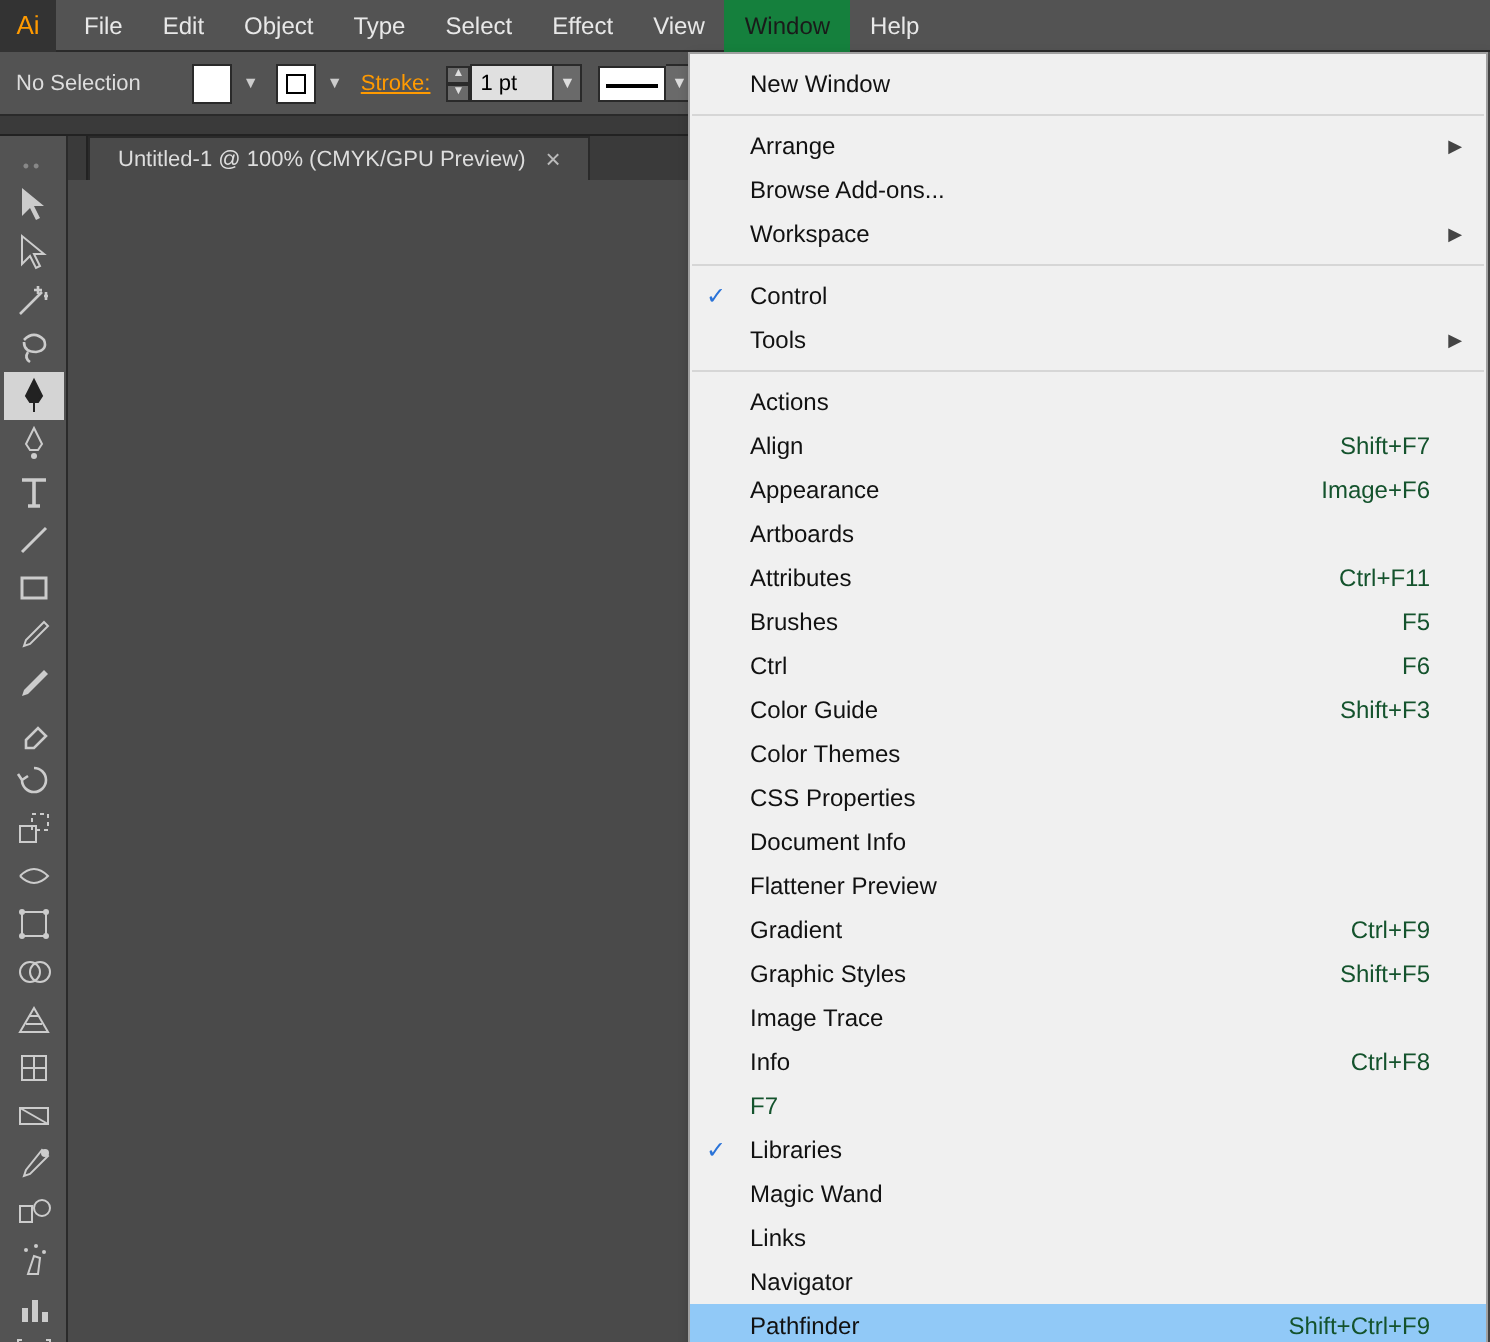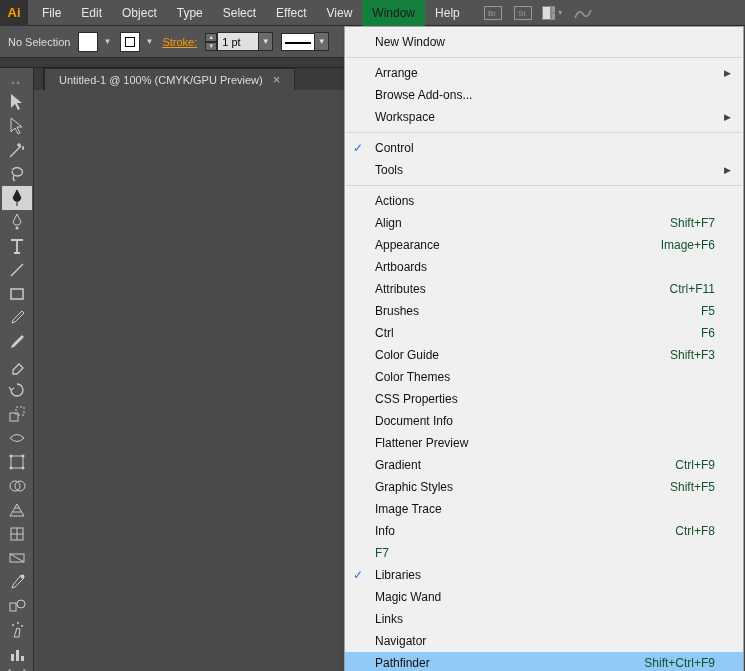--- a/index.html
+++ b/index.html
@@ -7,7 +7,7 @@
   
   
   .menubar { height: 26px; background: #535353; display: flex; align-items: center; border-bottom: 1px solid #2a2a2a; }
-  .app-icon { width: 28px; height: 26px; display: flex; align-items: center; justify-content: center; color: #ff9a00; font-weight: bold; font-size: 13px; background: #333; margin-right: 4px; }
+  .app-icon { width: 28px; height: 26px; display: flex; align-items: center; justify-content: center; color: #ff9a00; font-weight: normal; font-size: 13px; background: #333; margin-right: 4px; }
   .menu-item { color: #e8e8e8; font-size: 12px; padding: 0 10px; height: 26px; display: flex; align-items: center; cursor: pointer; }
   .menu-item.open { background: #15803d; color: #1a1a1a; }
   .menubar-icons { margin-left: 12px; display: flex; align-items: center; gap: 8px; }

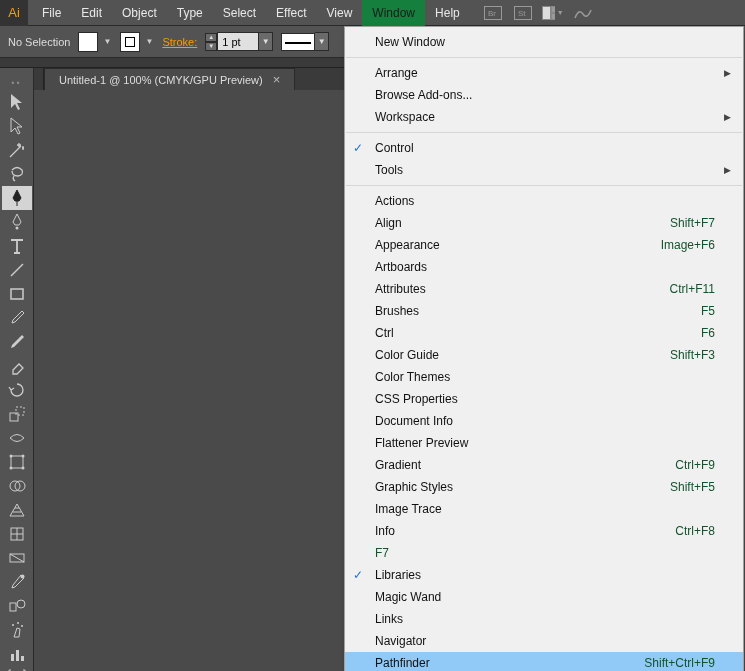--- a/index.html
+++ b/index.html
@@ -78,33 +78,6 @@
       <div class="menu-item open">Window</div>
       <div class="menu-item">Help</div>
     </div>
-  <div class="menubar-icons">
-    <span class="mb-icon">
-        <svg width="18" height="14">
-          <rect x="0.5" y="0.5" width="17" height="13" fill="none" stroke="#999"></rect>
-          <text x="4" y="10" font-size="8" fill="#999">Br</text>
-        </svg>
-      </span>
-    <span class="mb-icon">
-        <svg width="18" height="14">
-          <rect x="0.5" y="0.5" width="17" height="13" fill="none" stroke="#999"></rect>
-          <text x="4" y="10" font-size="8" fill="#999">St</text>
-        </svg>
-      </span>
-    <span class="mb-icon">
-        <svg width="18" height="14">
-          <rect x="0.5" y="0.5" width="8" height="13" fill="#ddd" stroke="#888"></rect>
-          <rect x="9.5" y="0.5" width="8" height="6" fill="#999" stroke="#888"></rect>
-          <rect x="9.5" y="7.5" width="8" height="6" fill="#999" stroke="#888"></rect>
-        </svg>
-        <span style="font-size:7px;color:#999;margin-left:2px;">▼</span>
-      </span>
-    <span class="mb-icon">
-        <svg width="20" height="14">
-          <path d="M2 12 Q6 2 10 8 Q14 14 18 4" fill="none" stroke="#999" stroke-width="1.5"></path>
-        </svg>
-      </span>
-  </div>
 </div>
 
 <div class="optionsbar">

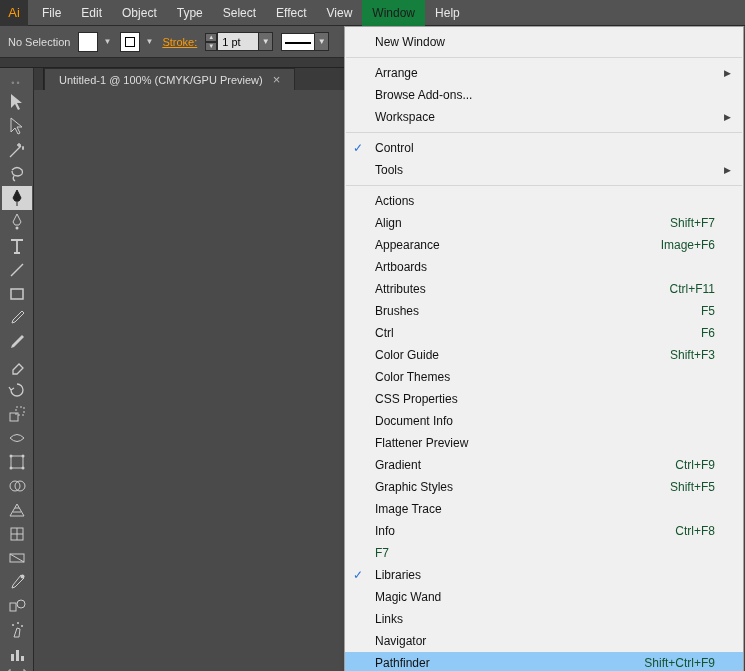--- a/index.html
+++ b/index.html
@@ -16,7 +16,7 @@
   
   
   .optionsbar { height: 32px; background: #535353; border-bottom: 1px solid #2a2a2a; display: flex; align-items: center; padding: 0 8px; gap: 8px; }
-  .no-selection { color: #ddd; font-size: 11px; margin-right: 0; }
+  .no-selection { color: #ddd; font-size: 11px; margin-right: 18px; }
   .swatch-pair { display: flex; align-items: center; gap: 4px; }
   .swatch { width: 20px; height: 20px; border: 1px solid #2a2a2a; position: relative; }
   .swatch.fill { background: #fff; }

